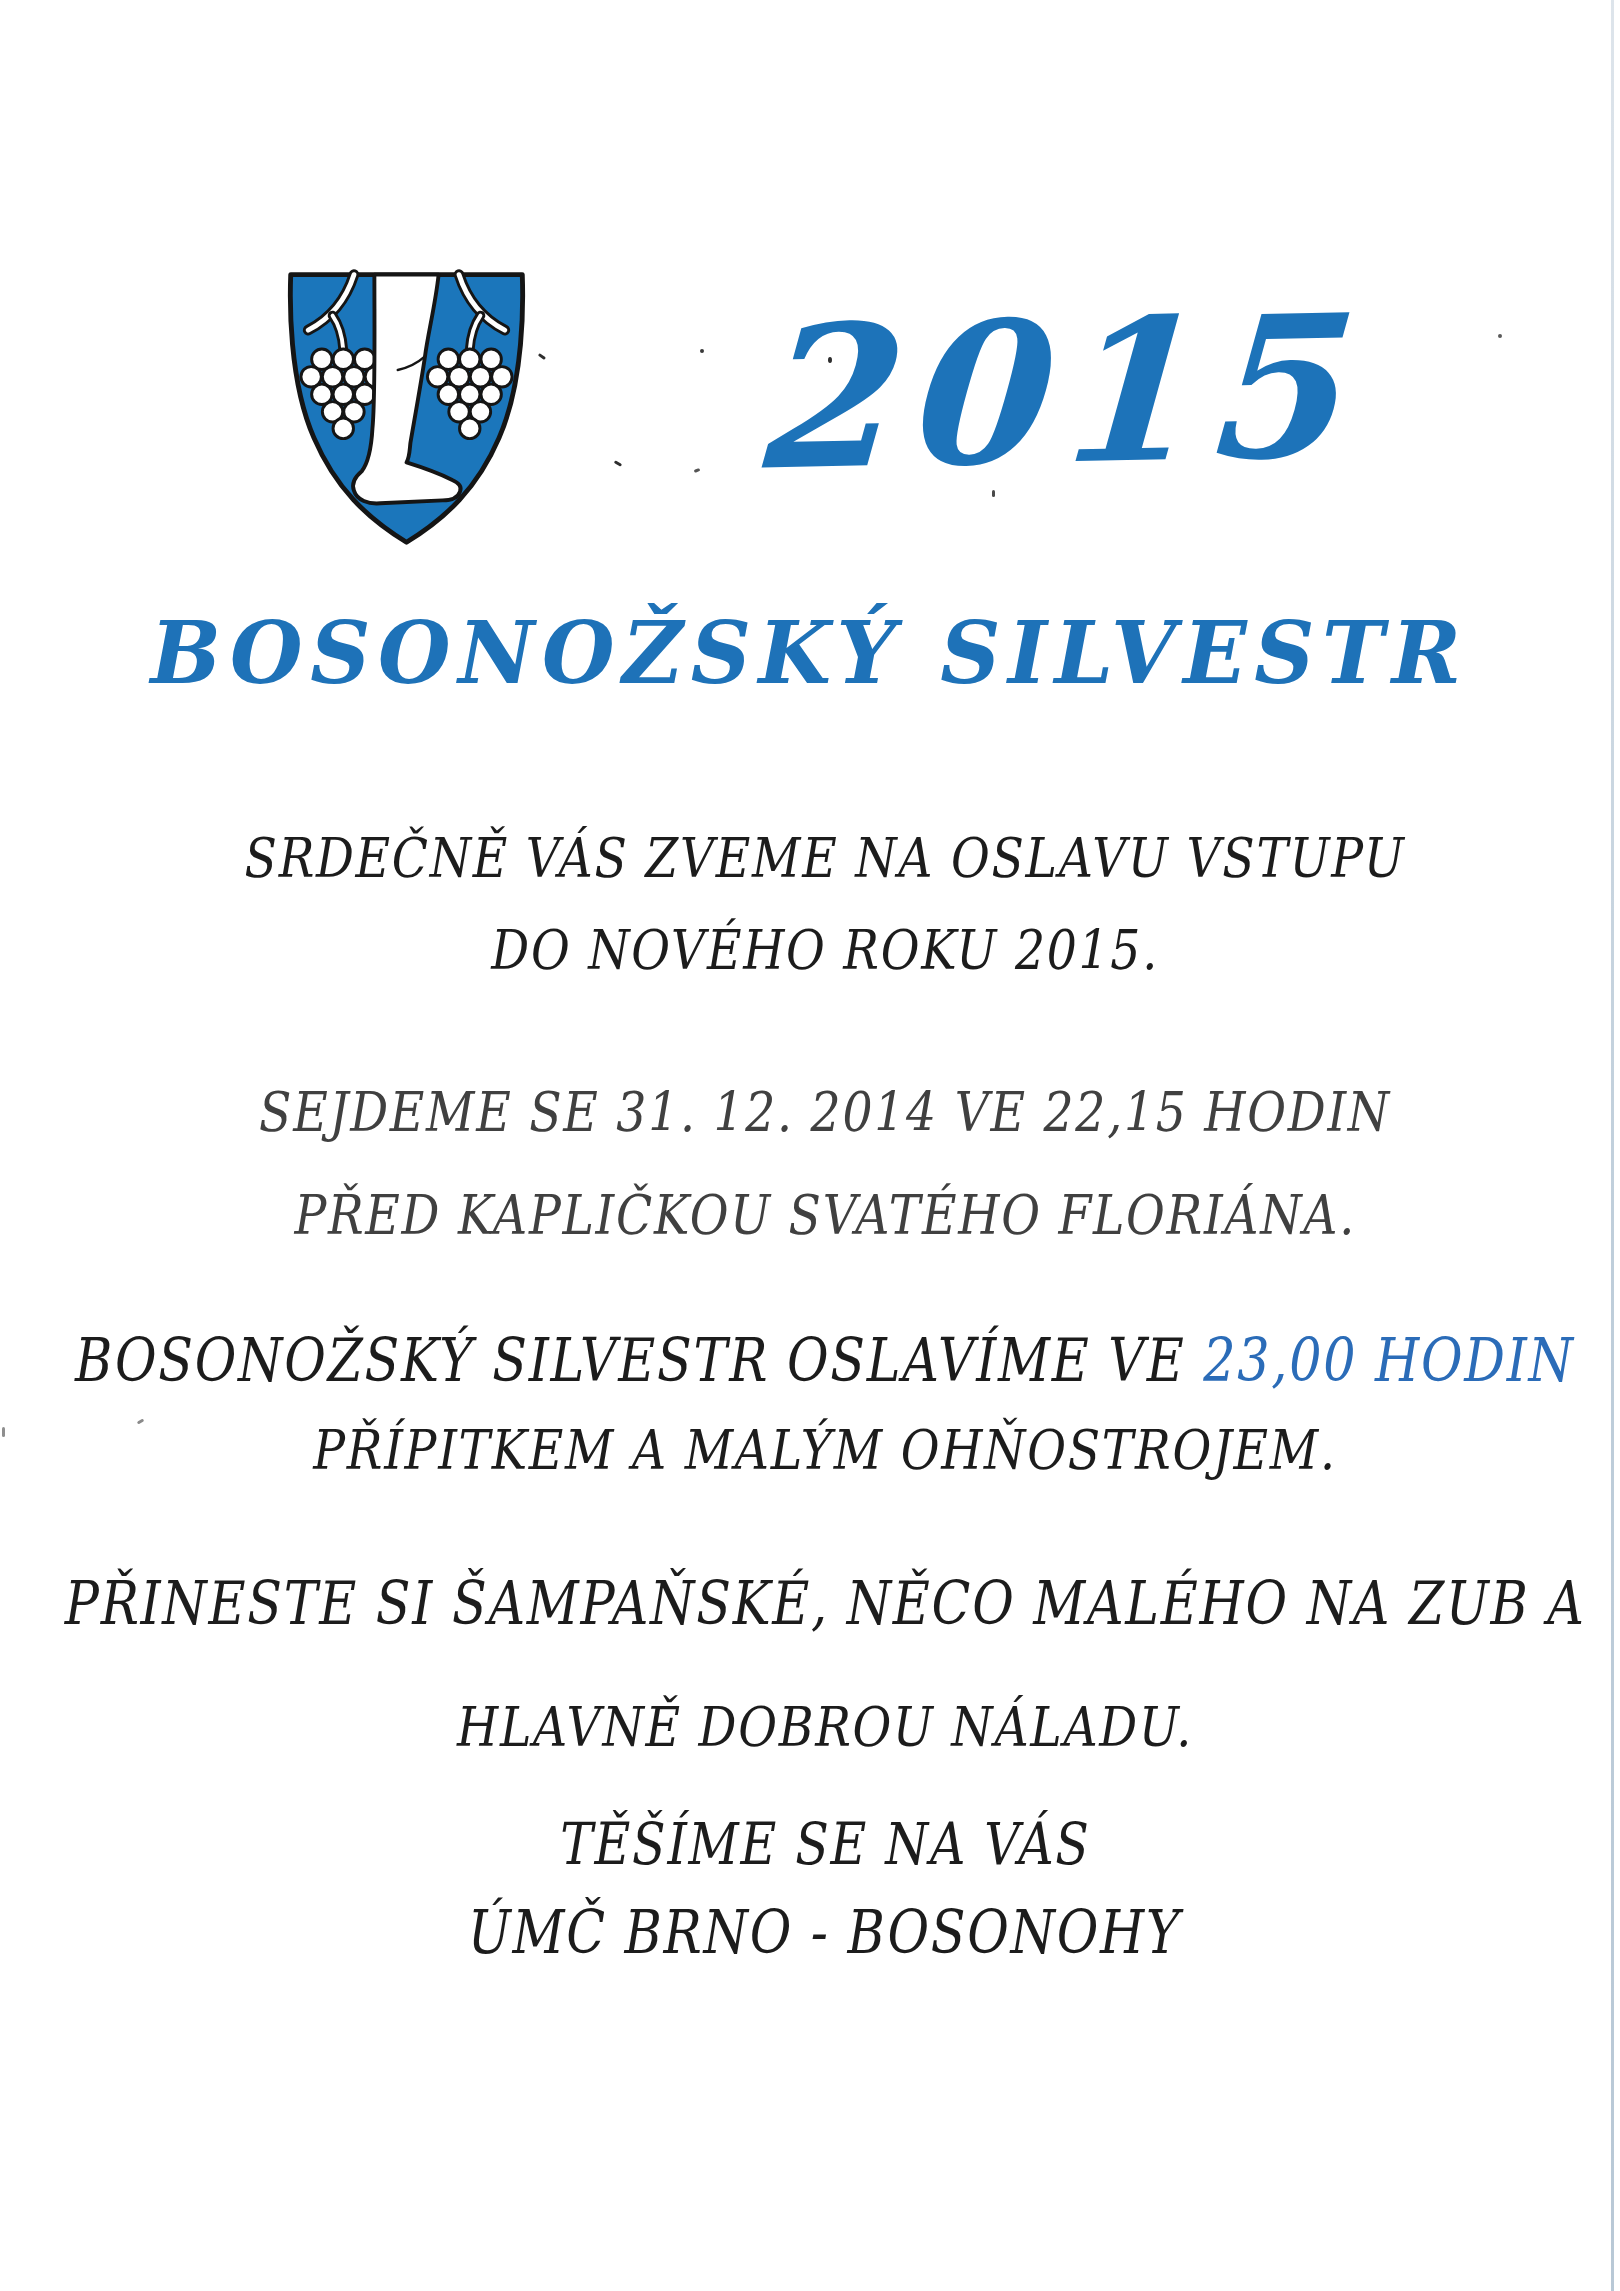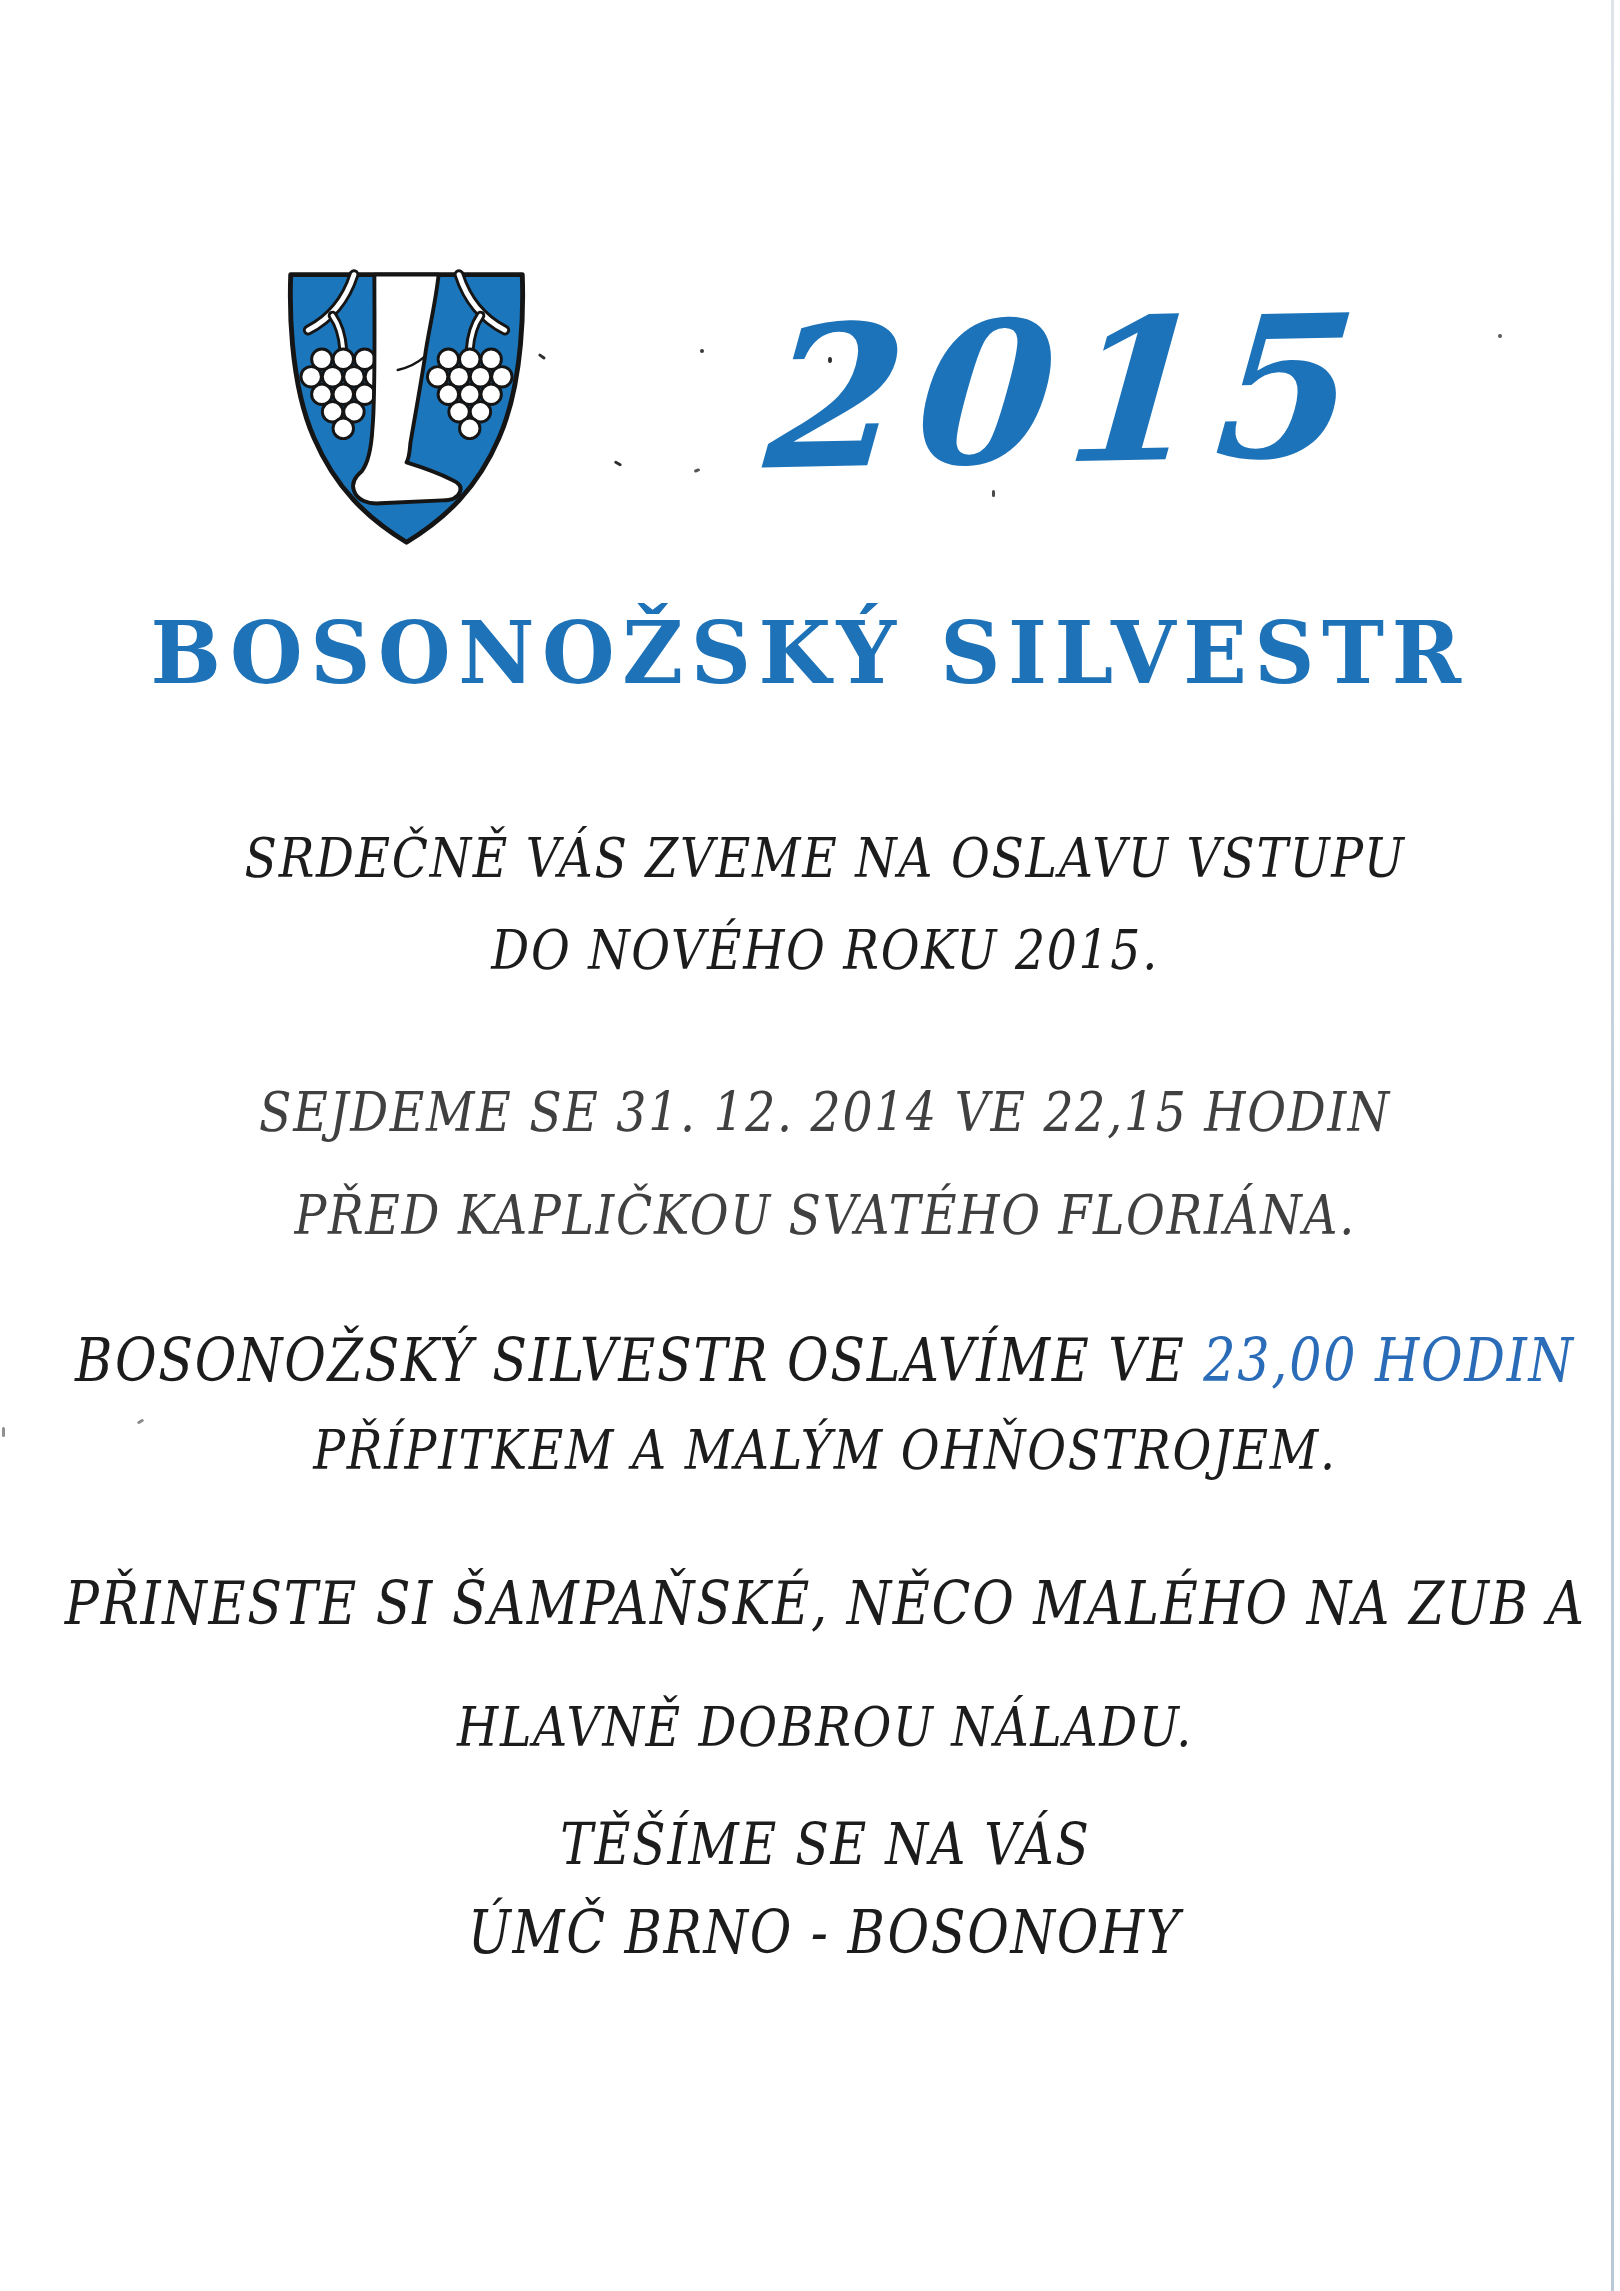--- a/index.html
+++ b/index.html
@@ -46,6 +46,7 @@
     justify-content: center;
     font-size: 86px;
     line-height: 1;
+    font-style: italic;
     font-weight: bold;
     letter-spacing: 7.8px;
     color: #1e72b8;

